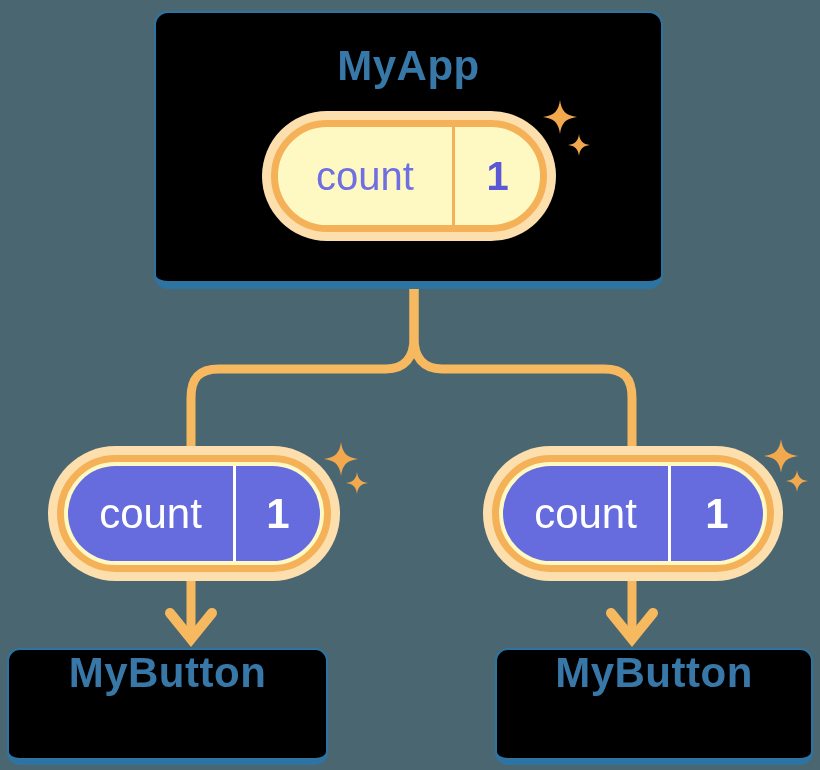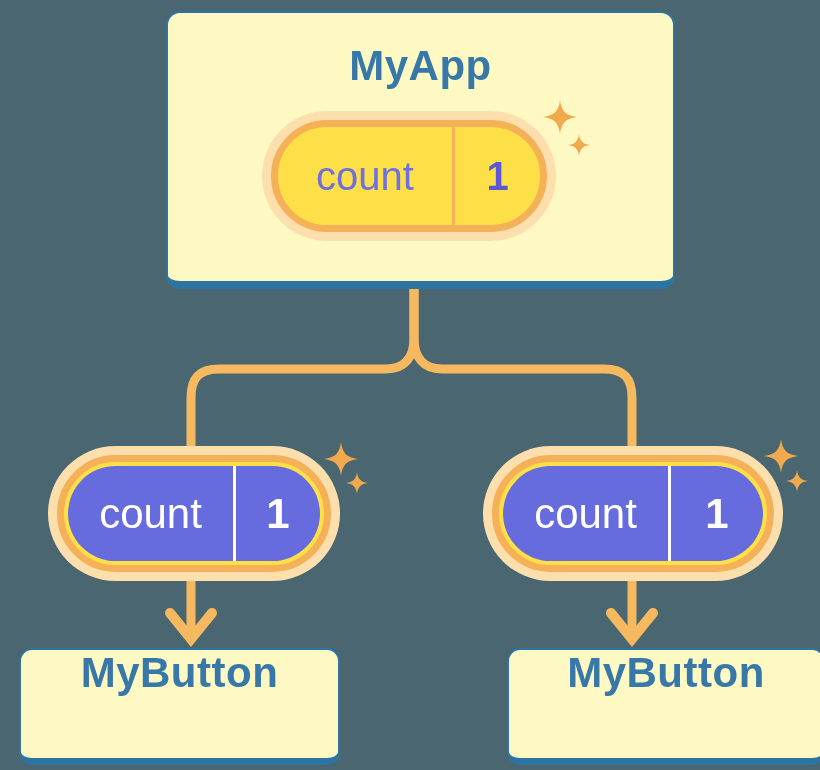--- a/index.html
+++ b/index.html
@@ -22,11 +22,10 @@
   
   .card{
     position:absolute;
-    background:#fef9c3;
+    background:#000000;
     border:2px solid var(--card-border);
     border-radius:13px;
     z-index:1;
-    margin-left:12px;
   }
   .card-app{
     left:154px; top:11px; width:509px; height:278px;

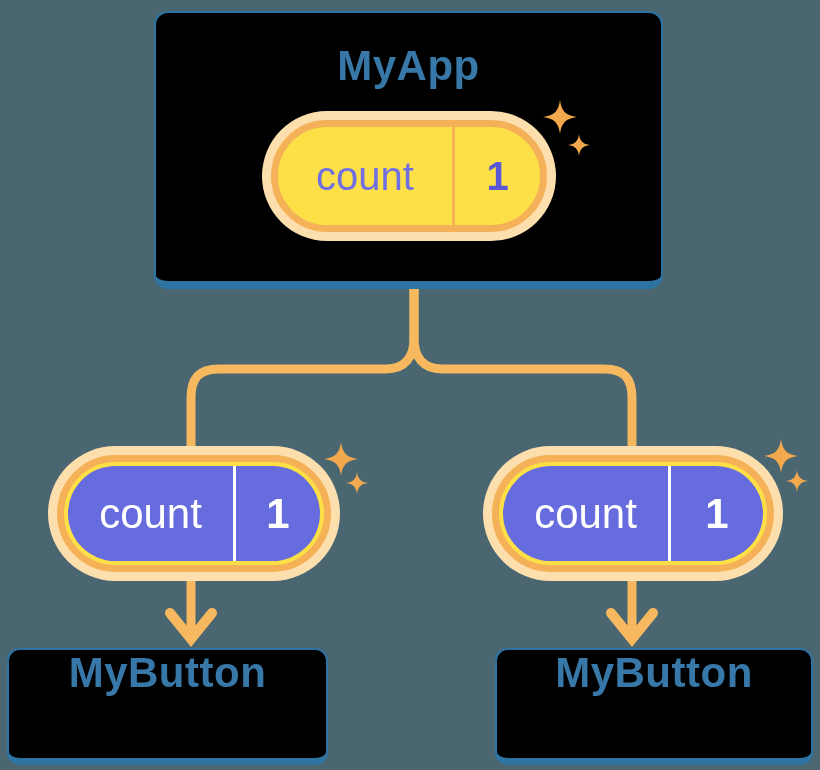--- a/index.html
+++ b/index.html
@@ -57,7 +57,7 @@
   .pill-right{left:483px; top:446px; width:300px; height:135px;}
   .pill-ring{
     width:100%; height:100%;
-    background:#fde047;
+    background:#fef9c3;
     border:7px solid var(--ring);
     border-radius:70px;
     display:flex; align-items:stretch; overflow:hidden;justify-content:flex-end;

